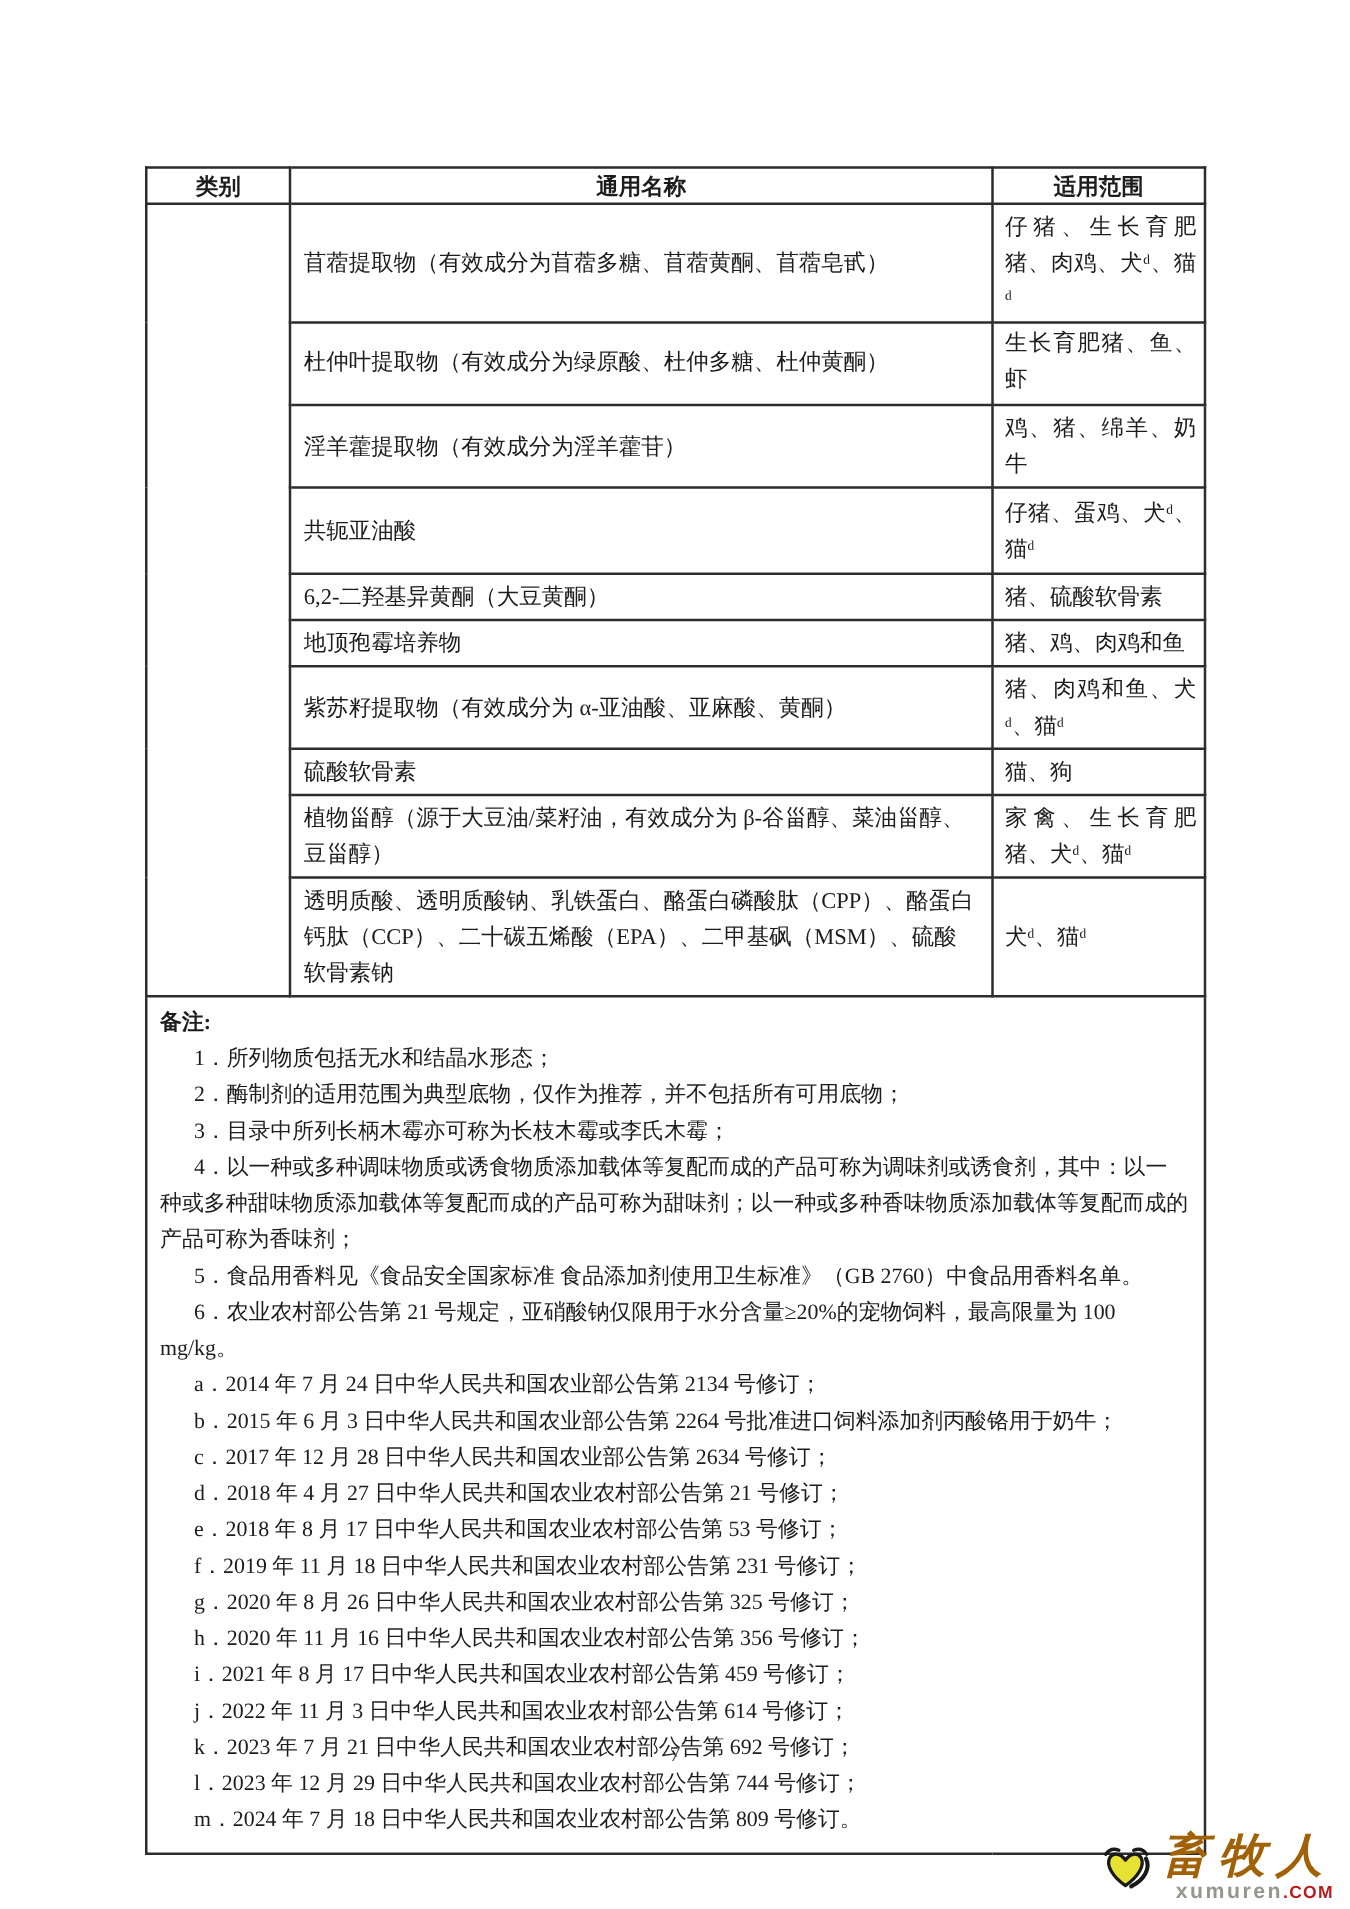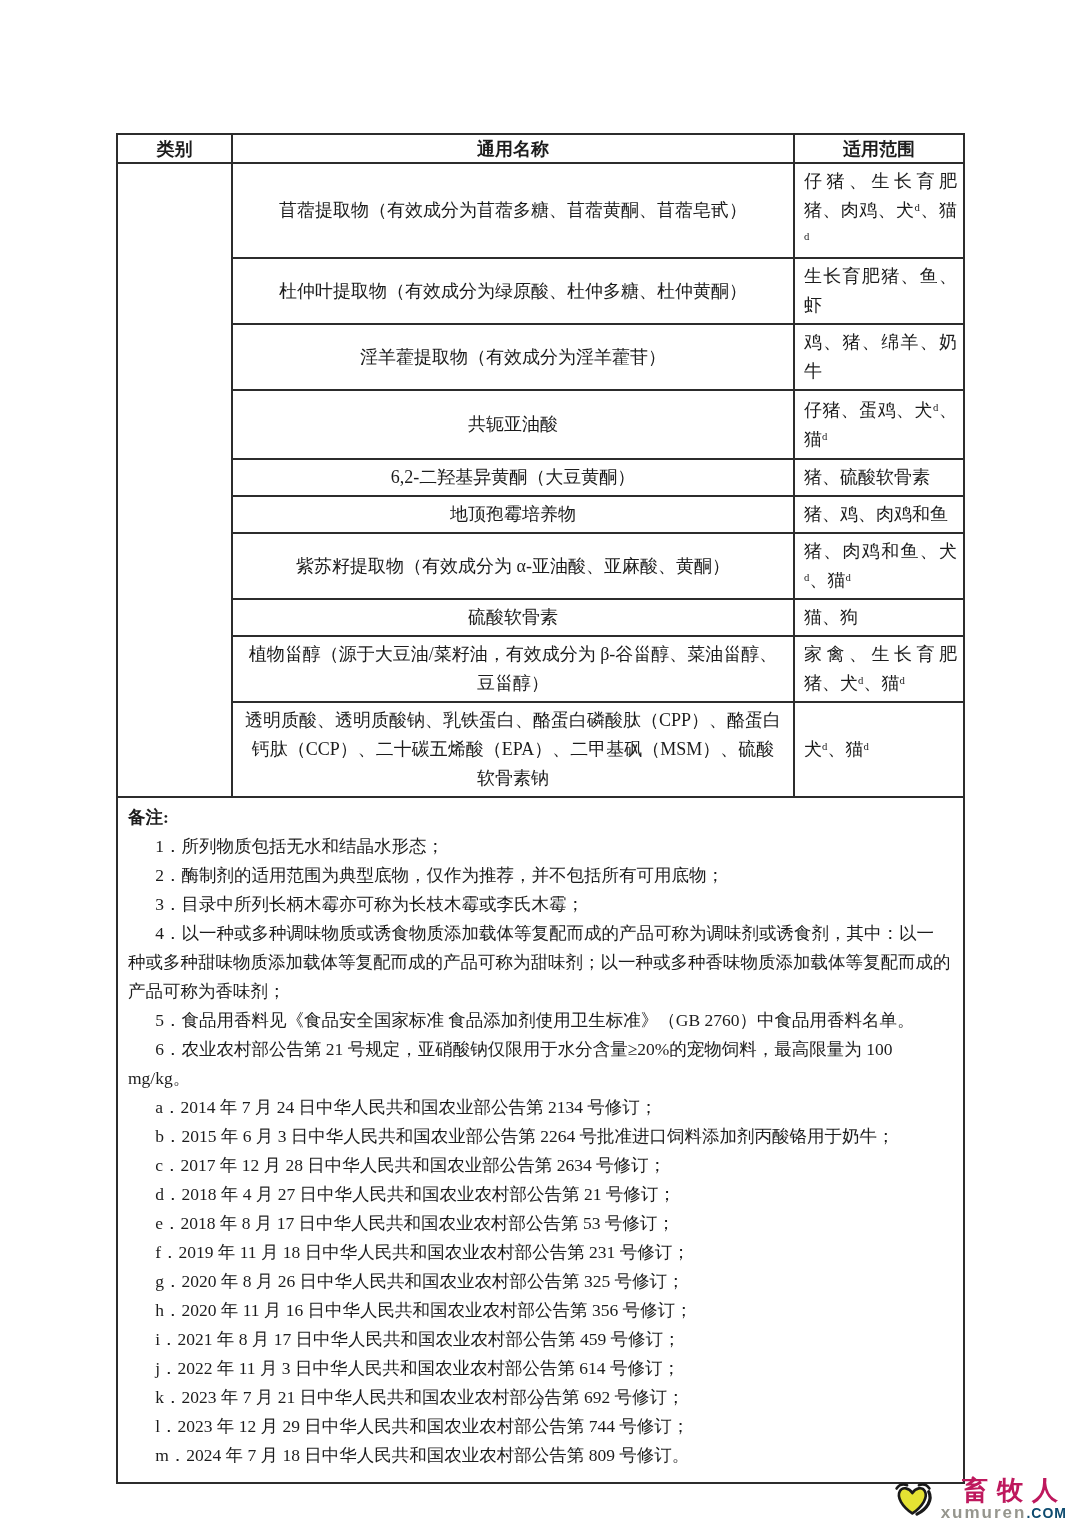--- a/index.html
+++ b/index.html
@@ -44,7 +44,7 @@
     line-height: 29px;
     padding: 3px 10px;
     vertical-align: middle;
-    text-align: center;
+    text-align: left;
   }
   td.cell-scope {
     font-size: 18px;

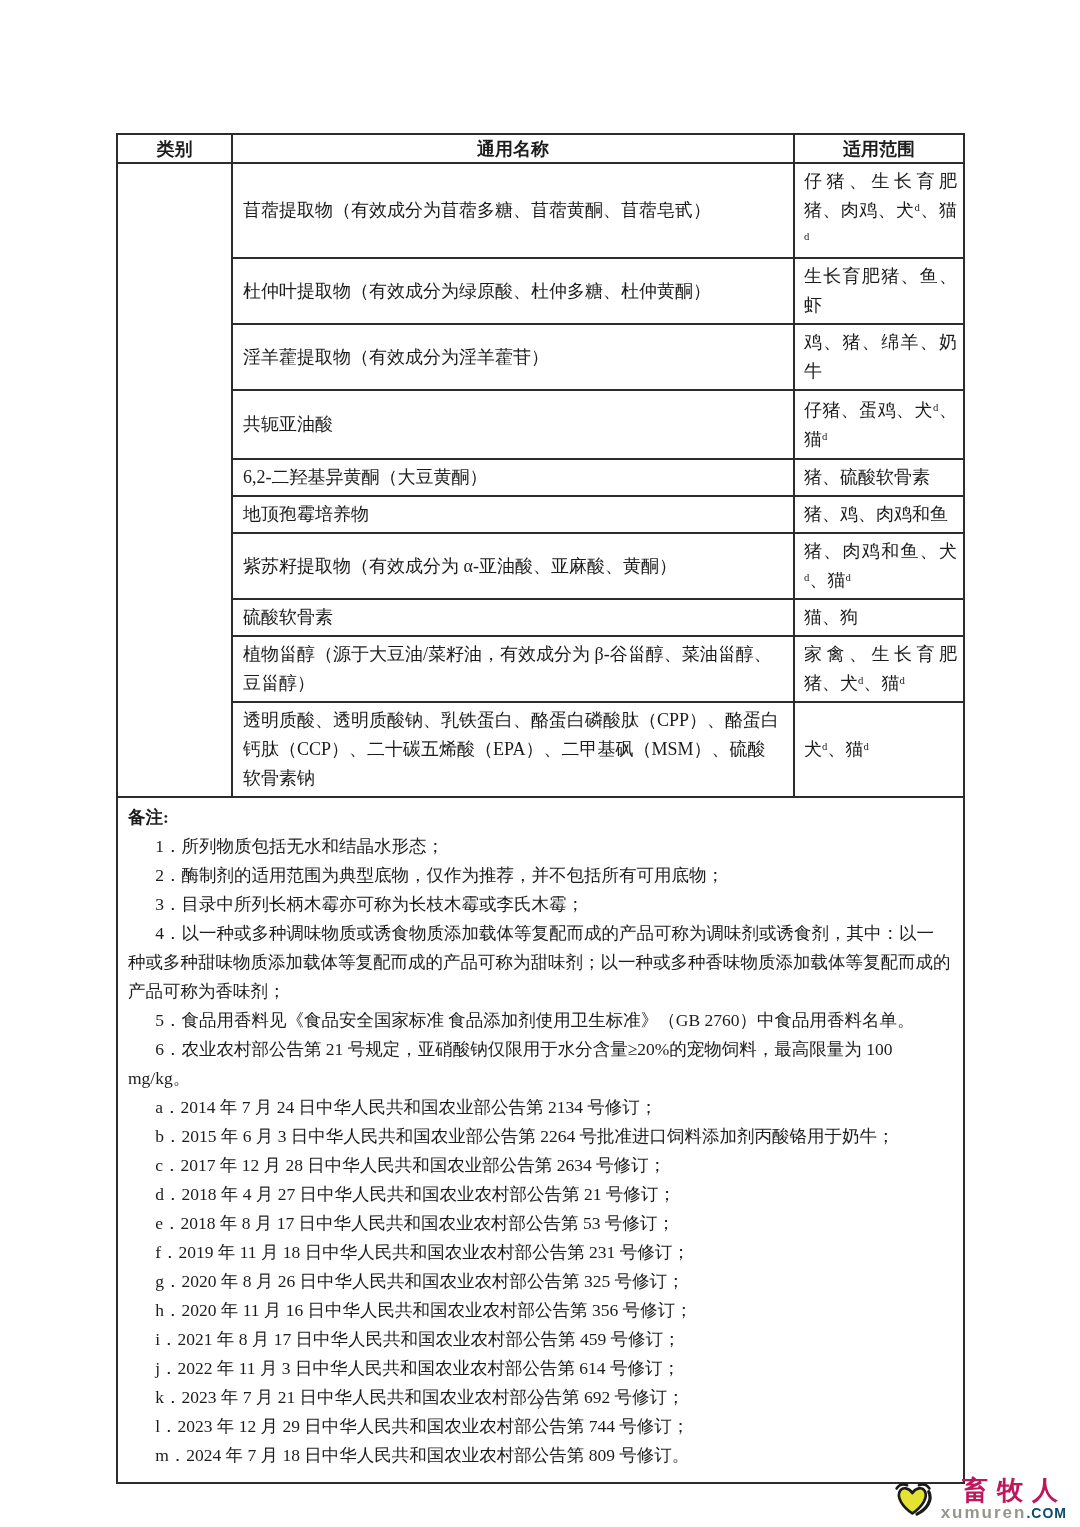--- a/index.html
+++ b/index.html
@@ -56,7 +56,7 @@
     border-radius: 14px;
   }
   tr.r1  { height: 88px; }
-  tr.r2  { height: 57px; }
+  tr.r2  { height: 57px; font-family: Liberation Mono, monospace; }
   tr.r3  { height: 30px; }
   tr.r4  { height: 69px; }
   tr.r5  { height: 30px; }

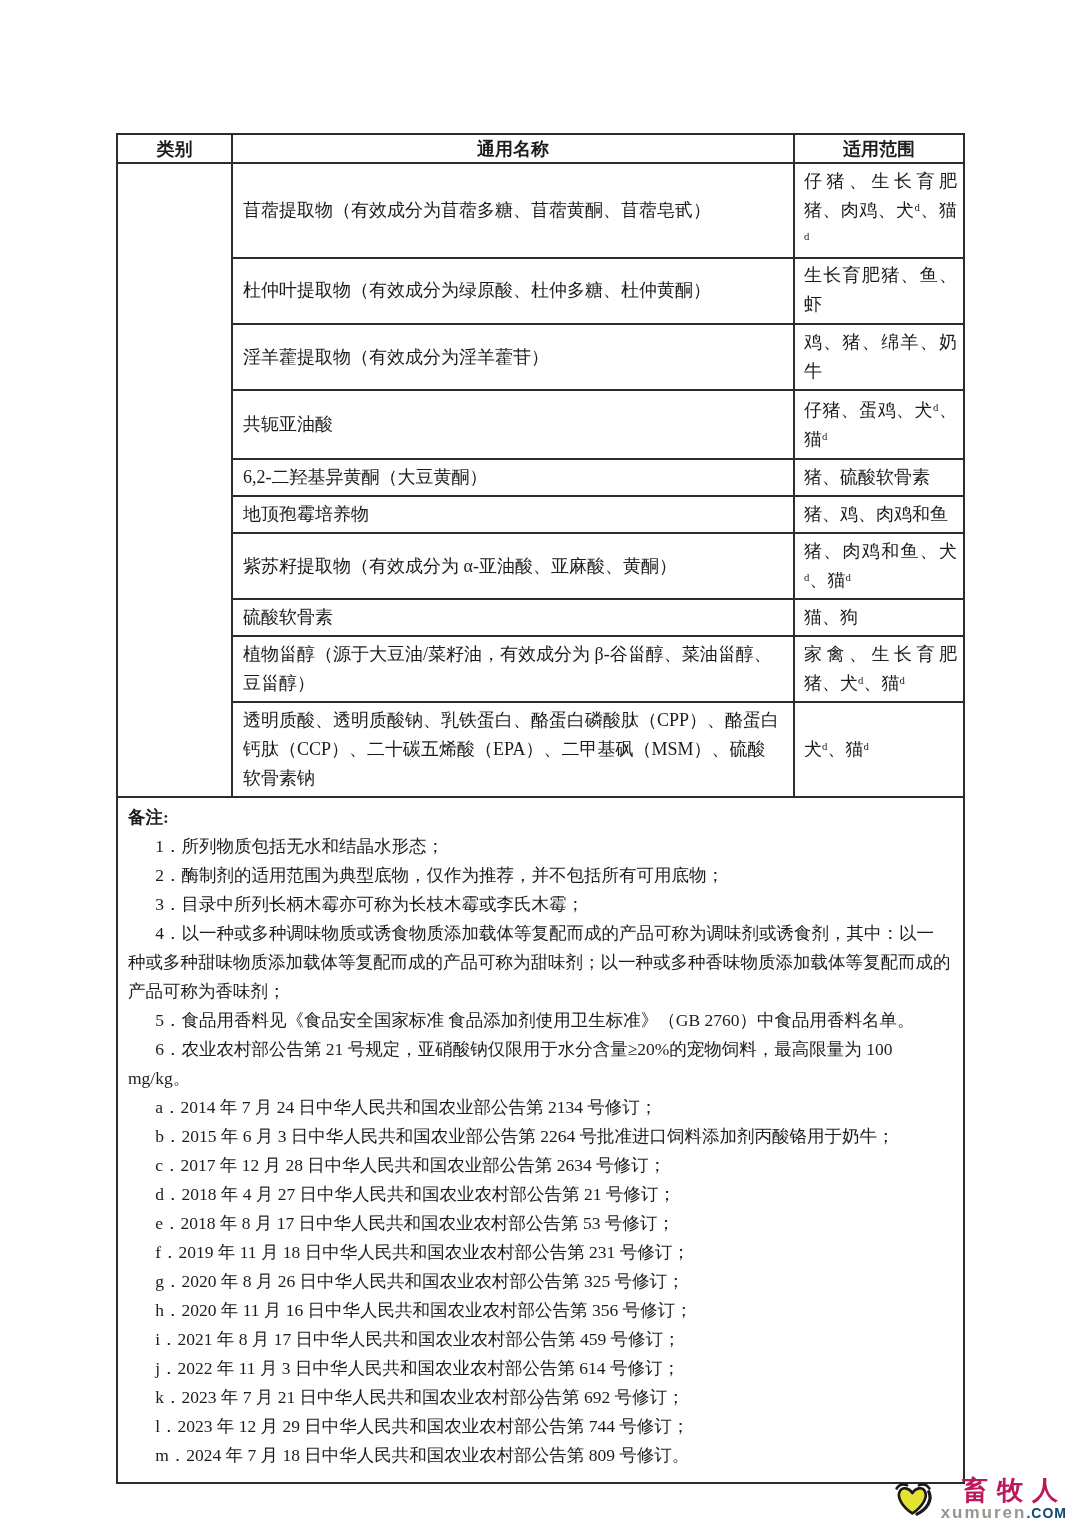--- a/index.html
+++ b/index.html
@@ -101,12 +101,13 @@
   .logo-heart-svg { display: block; }
   .logo-text { text-align: right; }
   .logo-brand {
-    font-size: 26px;
-    font-weight: bold;
-    color: #be185d;
+    font-size: 37px;
+    font-weight: bold;
+    color: #a16207;
     letter-spacing: 9px;
     line-height: 1;
     white-space: nowrap;
+    font-style: italic;
   }
   .logo-domain {
     font-size: 17px;

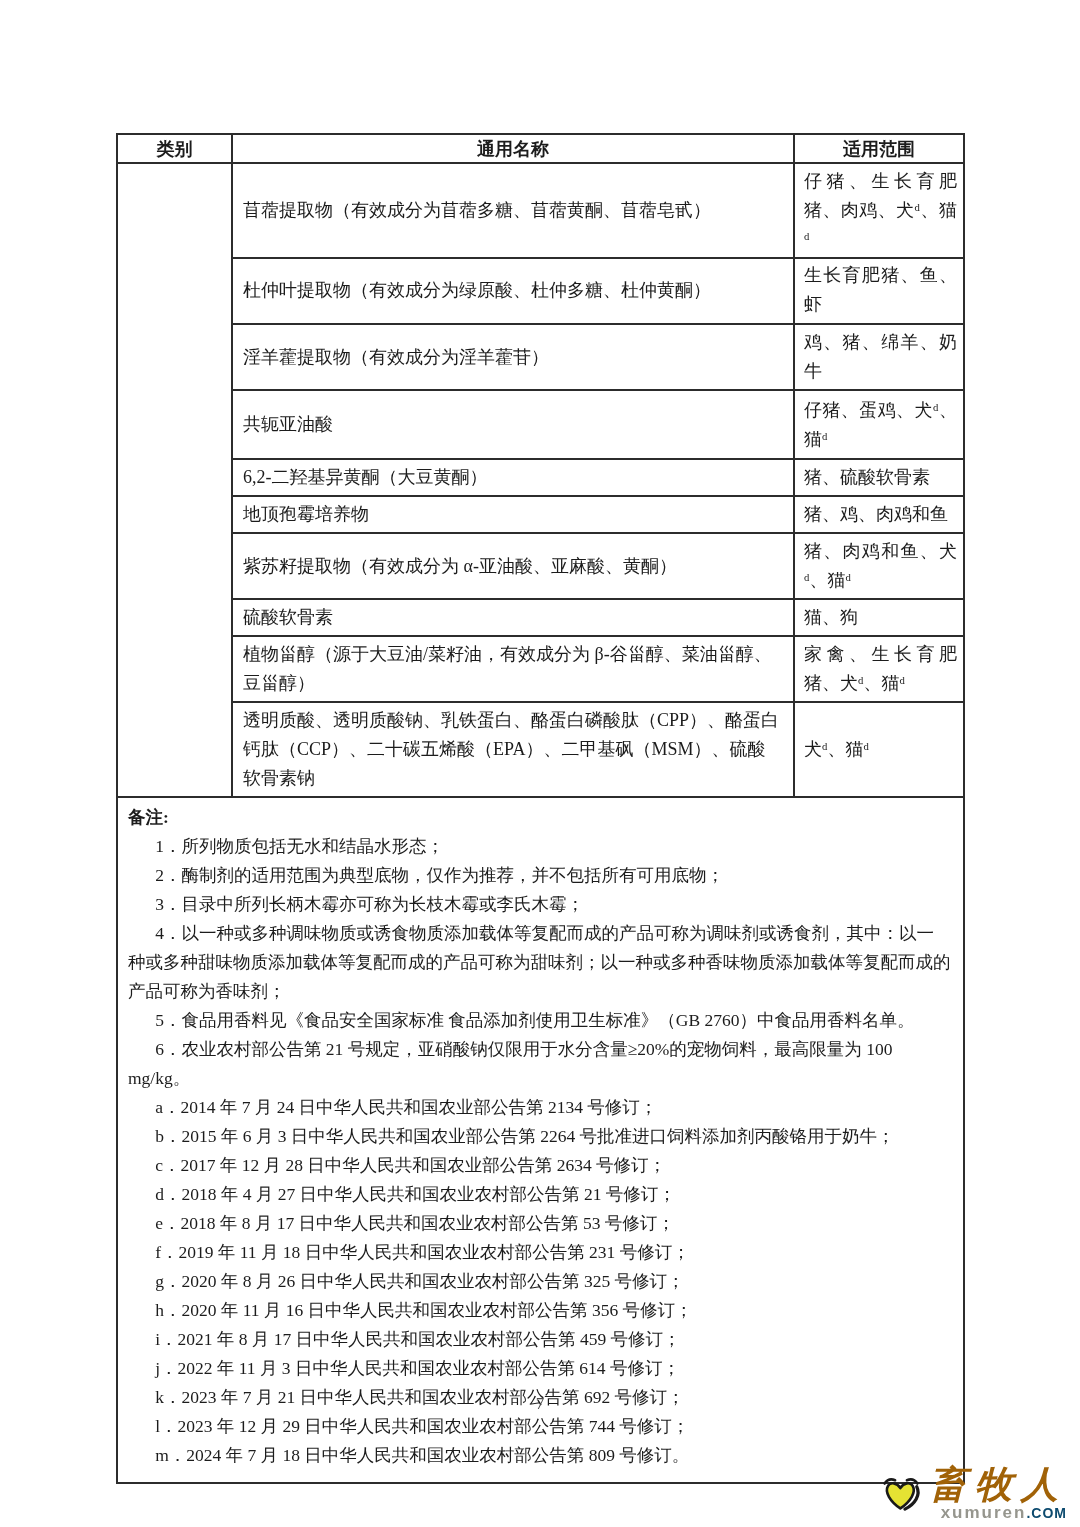--- a/index.html
+++ b/index.html
@@ -119,7 +119,7 @@
     white-space: nowrap;
   }
   .logo-domain .tld {
-    color: #0c4a6e;
+    color: #b91c1c;
     font-size: 14px;
     letter-spacing: 1px;
   }

